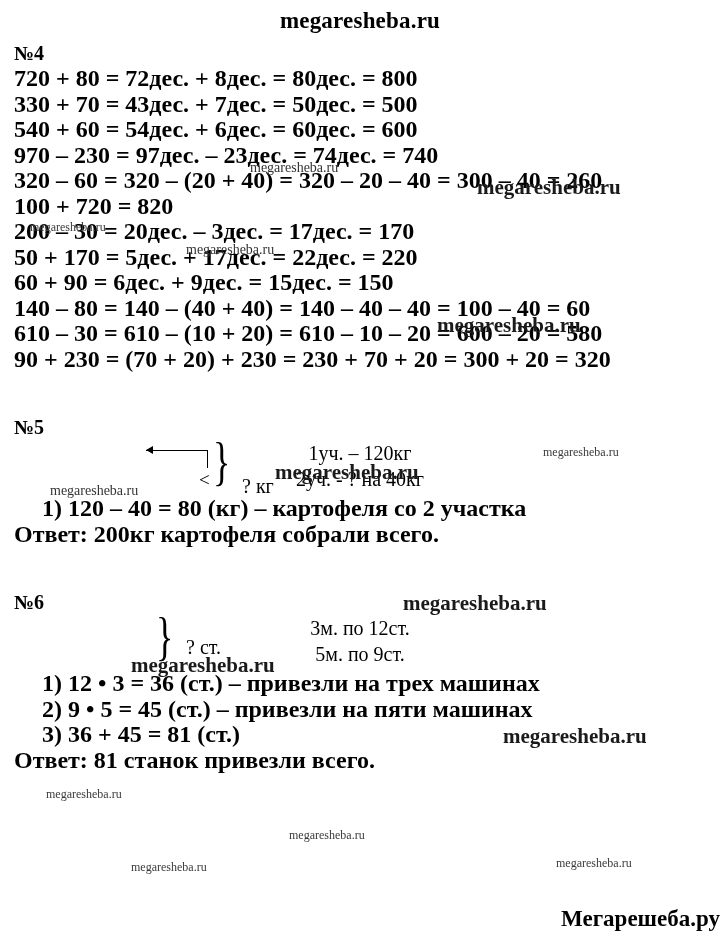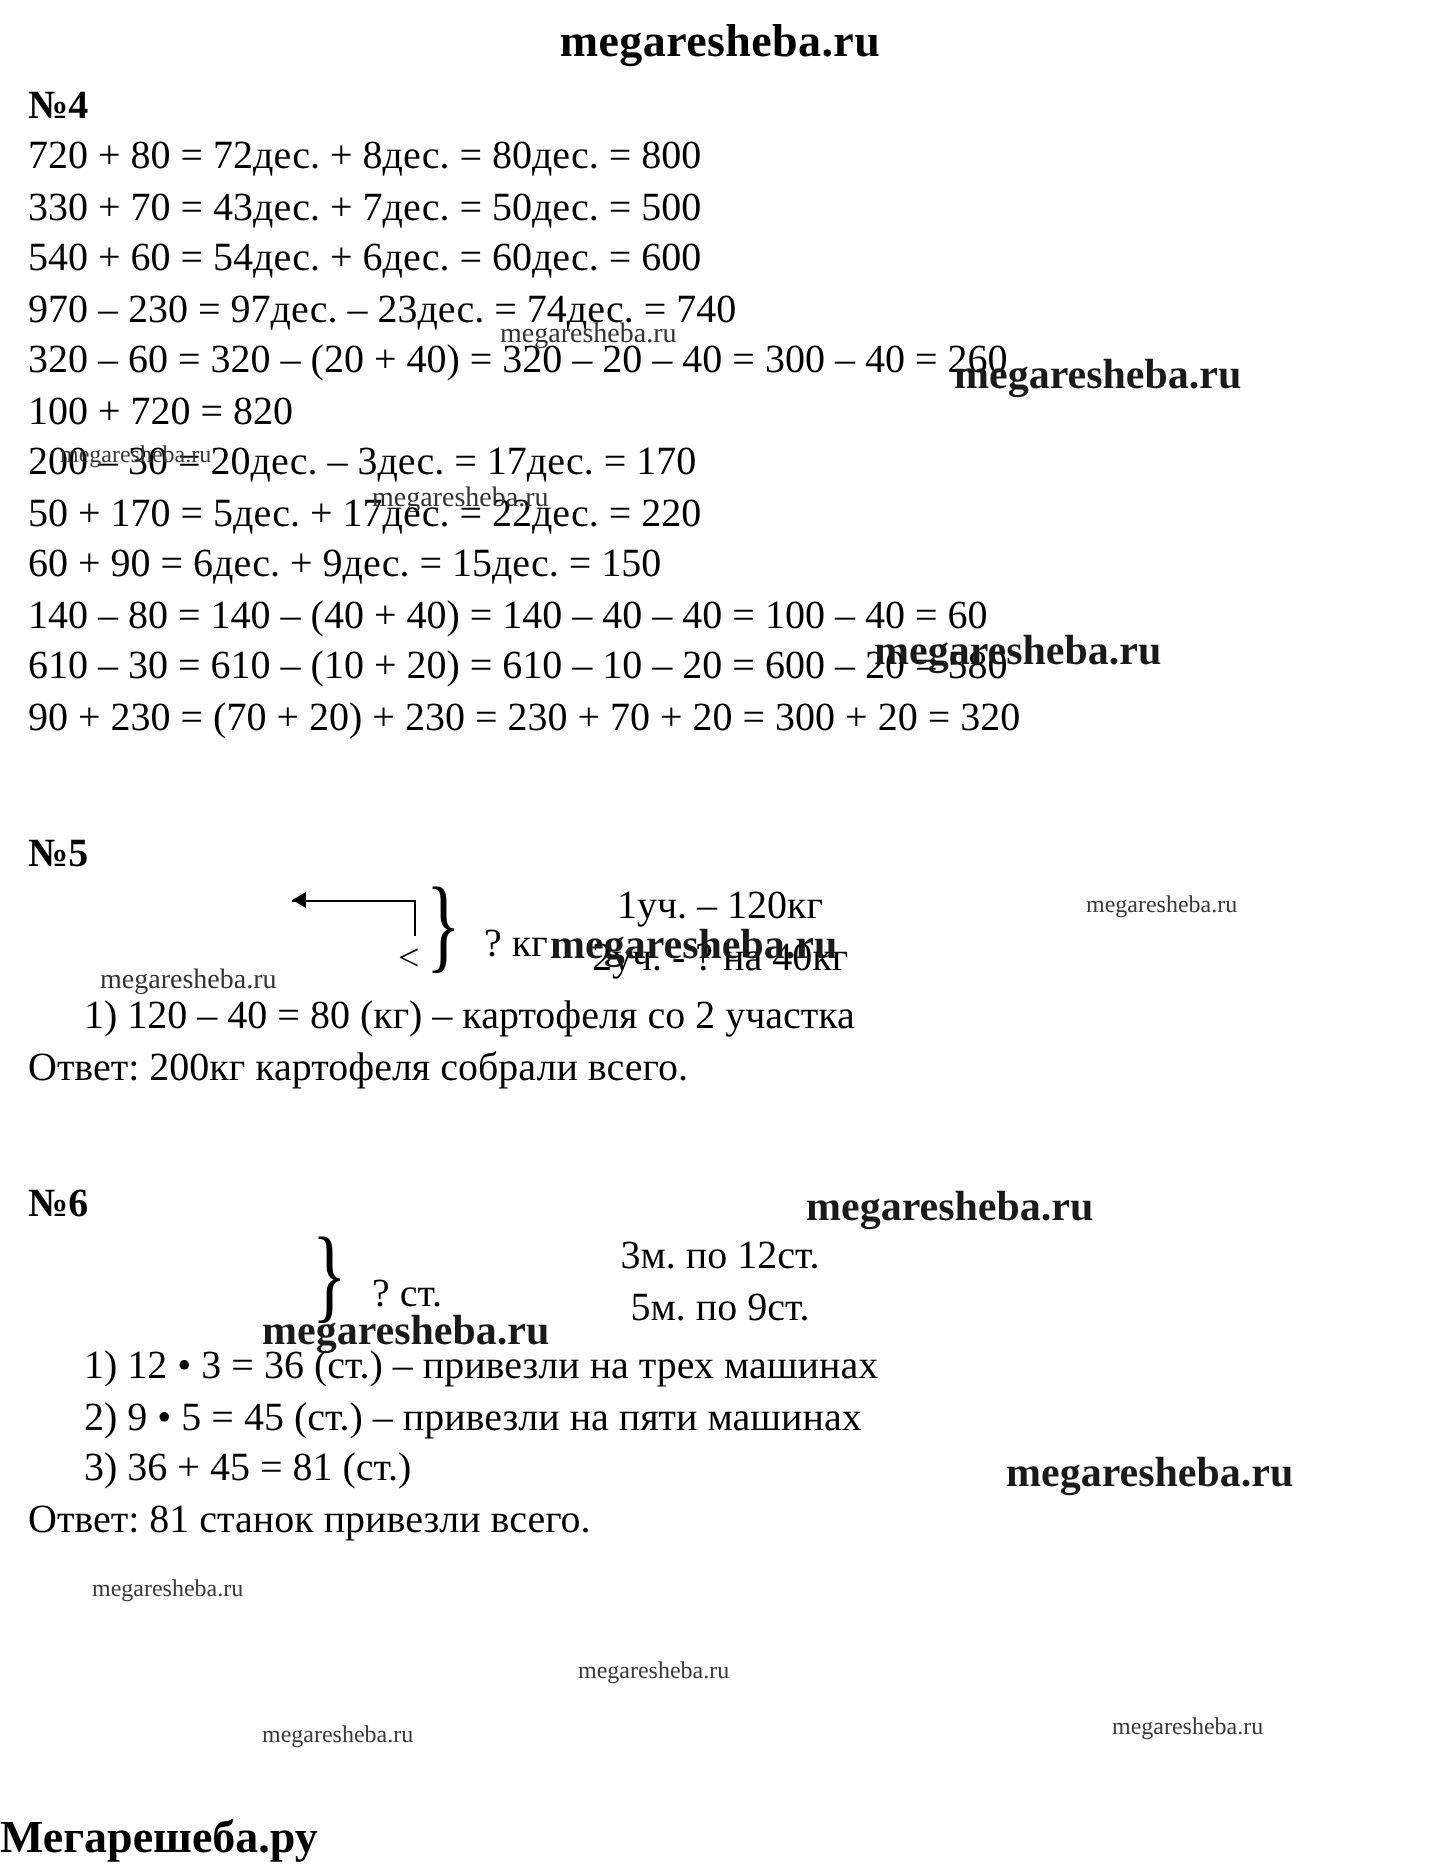--- a/index.html
+++ b/index.html
@@ -51,9 +51,10 @@
     line-height: 1.1;
   }
   .line {
-    font-size: 20px;
+    font-size: 24px;
     line-height: 25.5px;
     white-space: pre;
+    font-weight: bold;
   }
   .indent1 {
     padding-left: 28px;

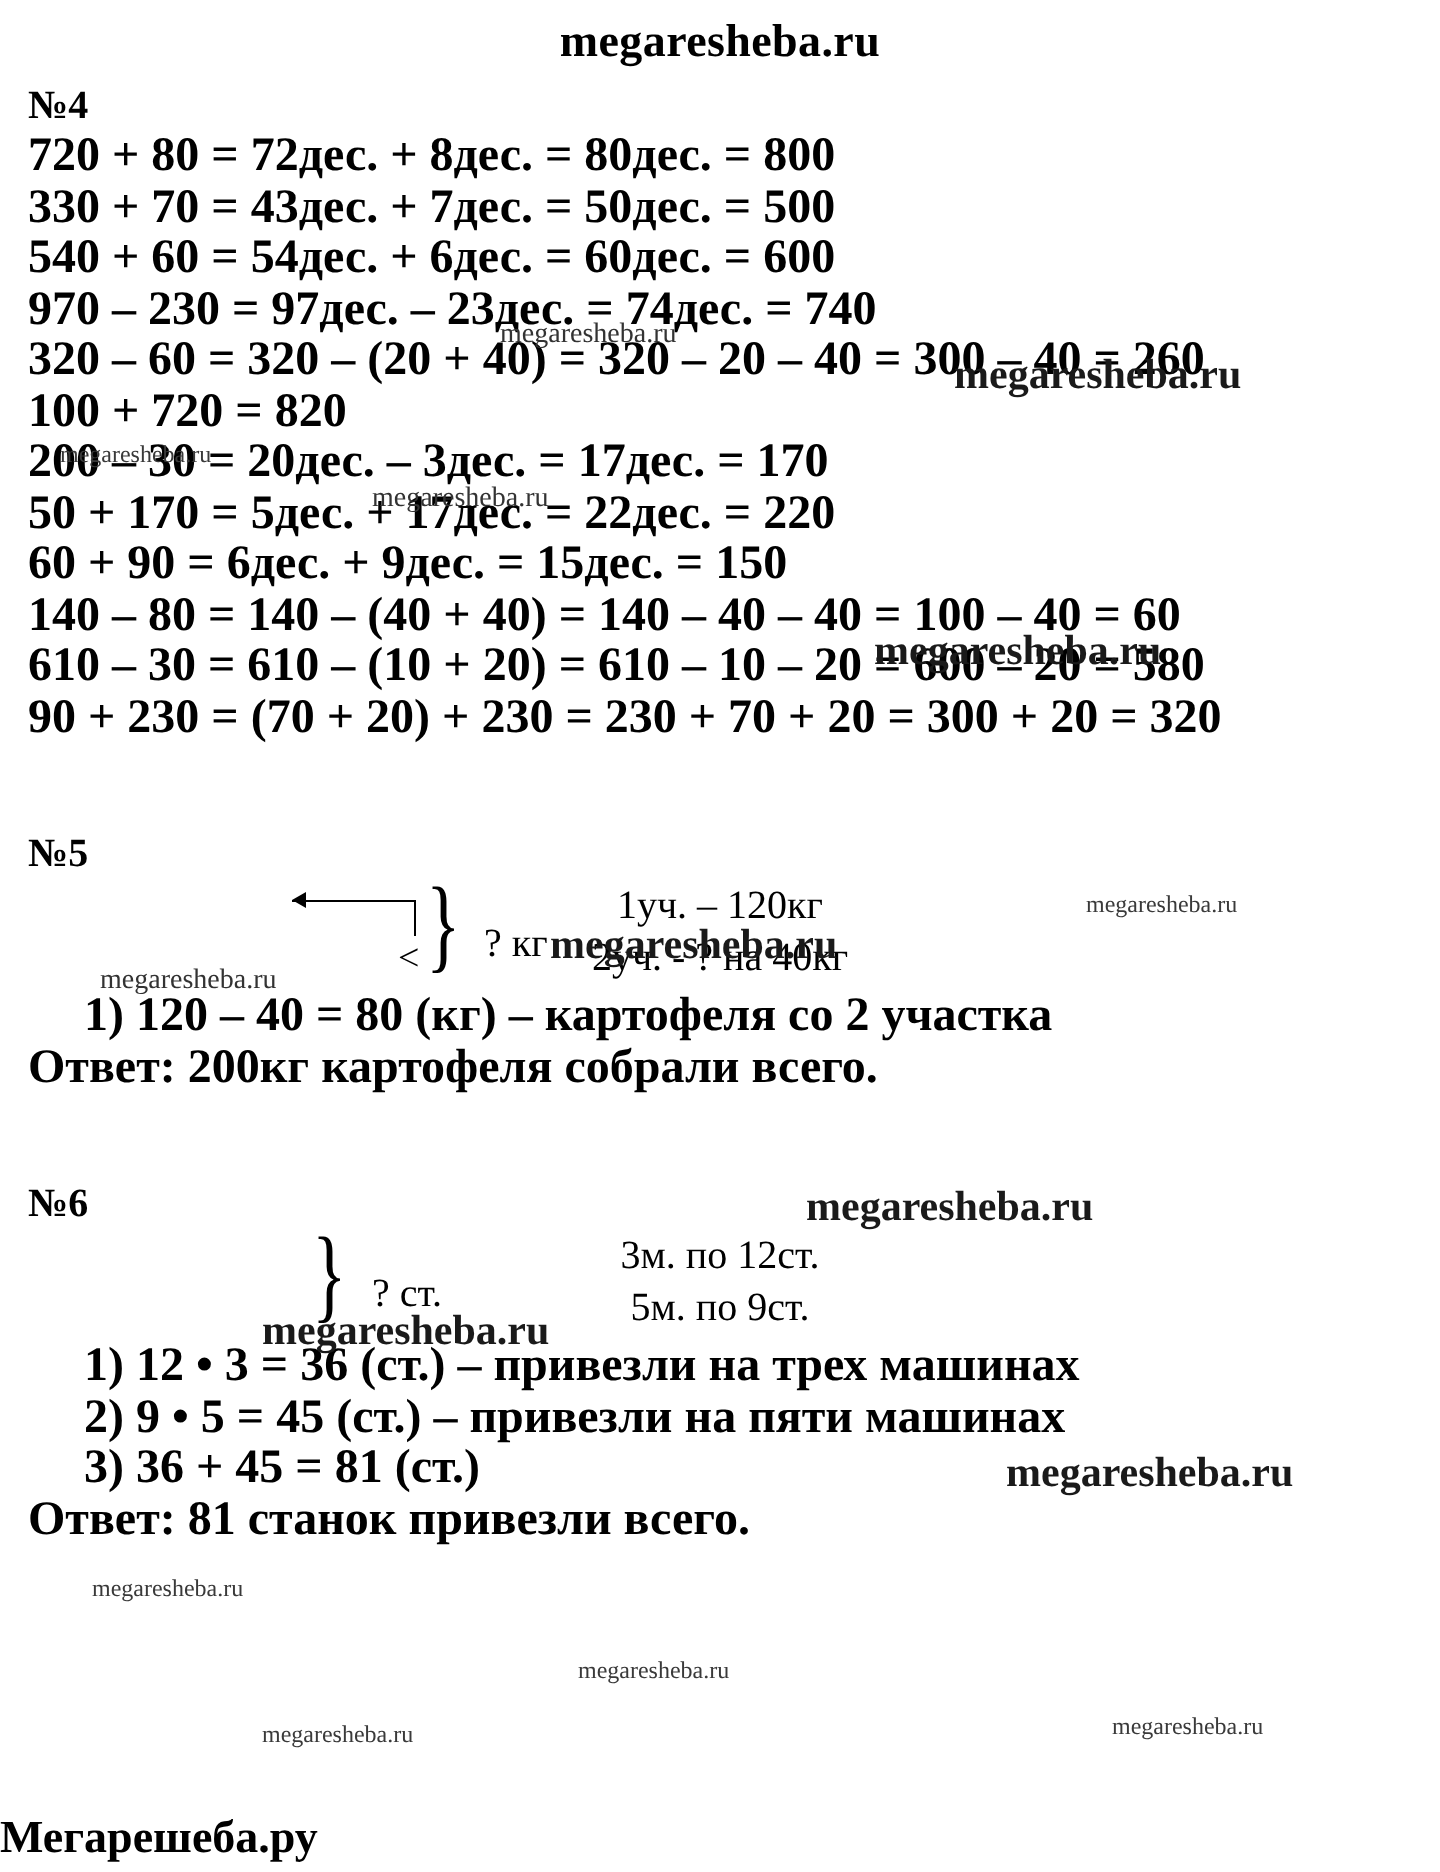--- a/index.html
+++ b/index.html
@@ -162,7 +162,7 @@
         <div class="vbar" style="left:193px; top:10px; height:18px;"></div>
         <div class="lt" style="left:185px; top:30px;">&lt;</div>
         <div class="brace" style="left:199px; top:4px;">}</div>
-        <div class="brace-label" style="left:228px; top:22px;">? кг</div>
+        <div class="brace-label" style="left:228px; top:36px;">? кг</div>
       </div>
       <div class="line indent1">1) 120 – 40 = 80 (кг) – картофеля со 2 участка</div>
       <div class="line">Ответ: 200кг картофеля собрали всего.</div>

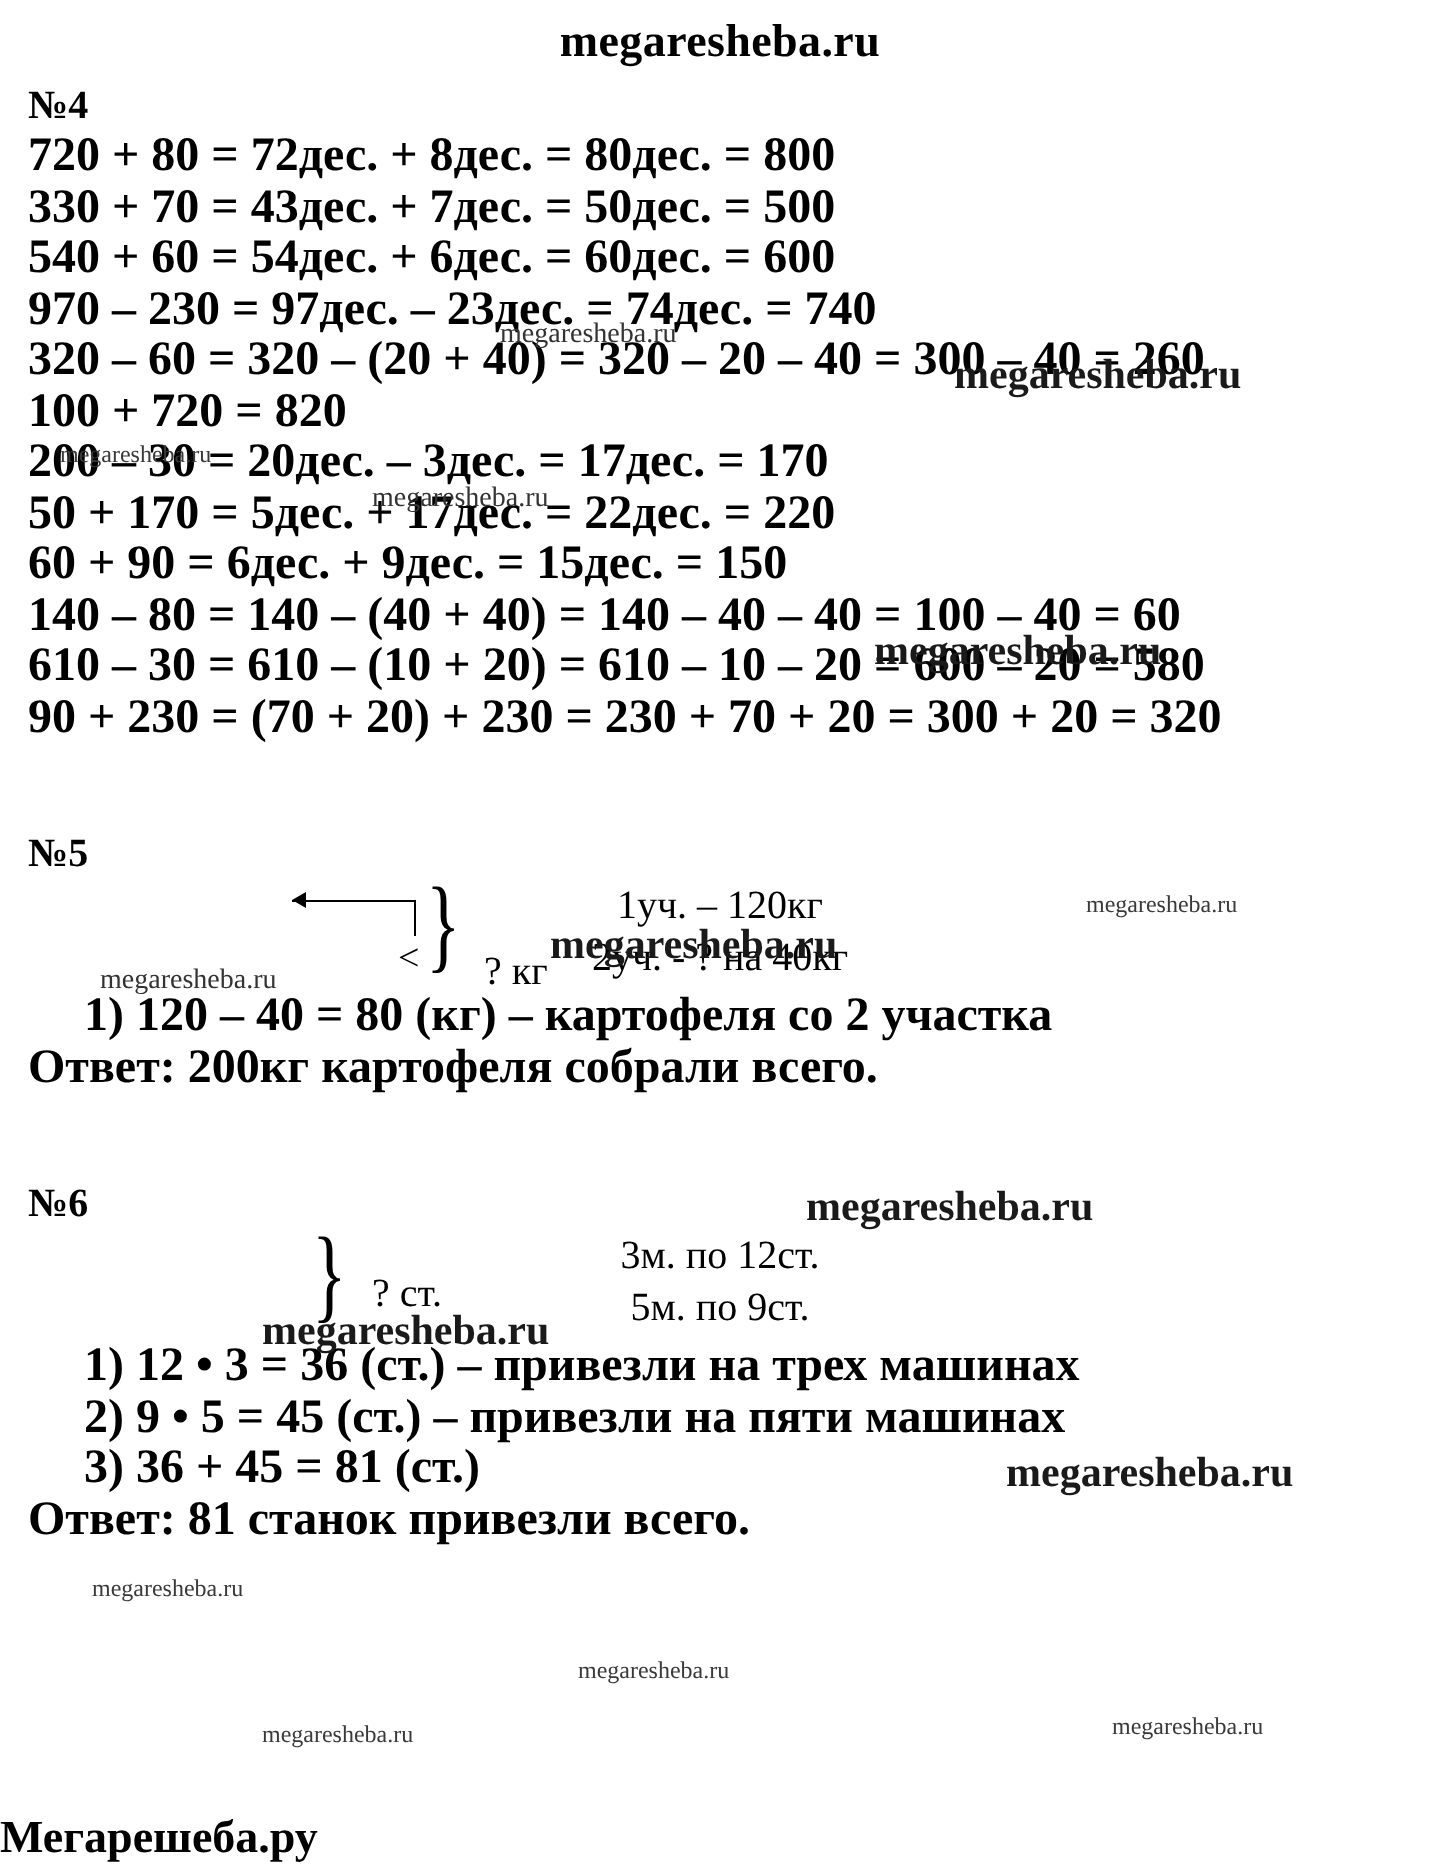--- a/index.html
+++ b/index.html
@@ -33,7 +33,7 @@
     left: 0;
     right: 0;
     bottom: 12px;
-    text-align: left;
+    text-align: right;
     font-family: "Liberation Serif", serif;
     font-weight: bold;
     font-size: 23px;

